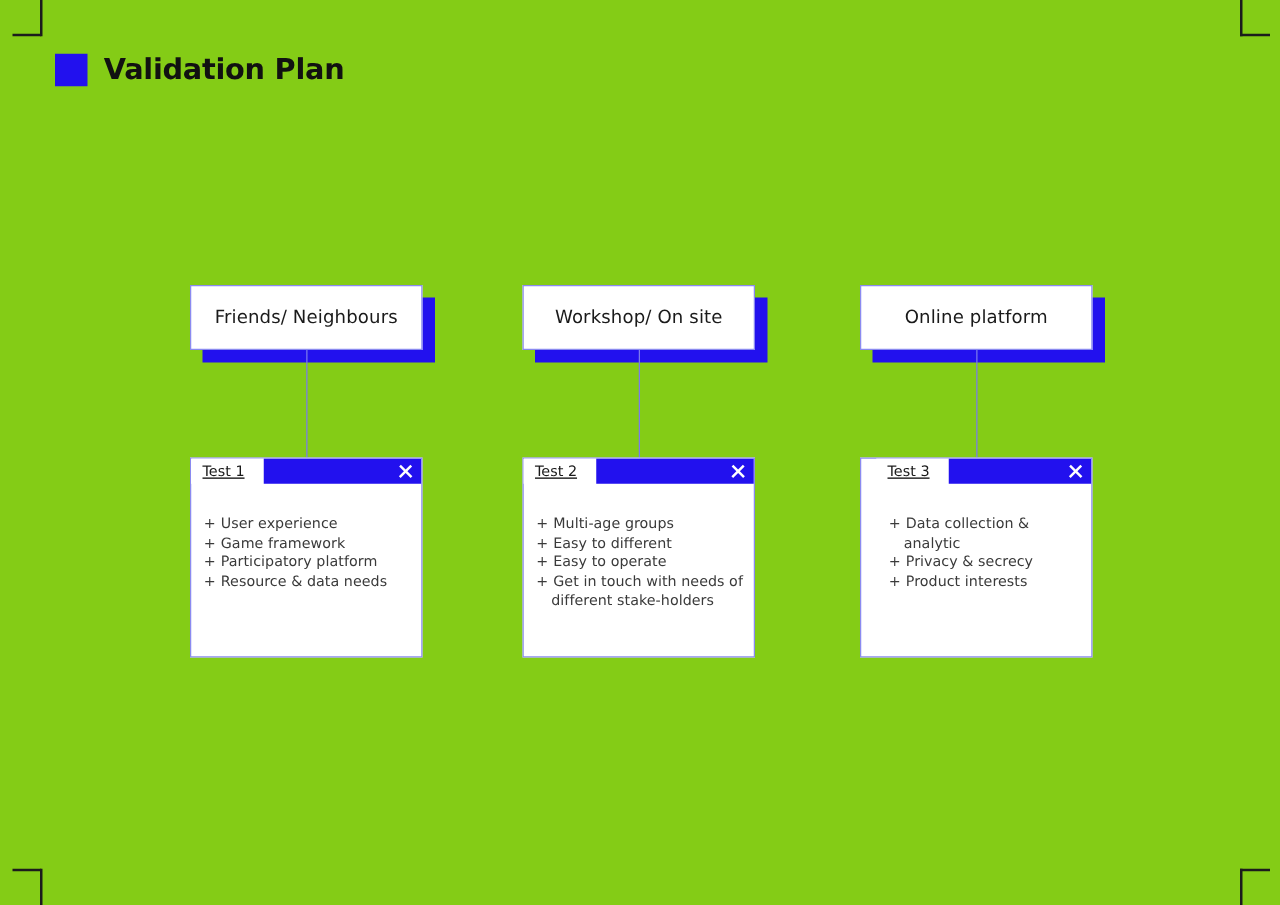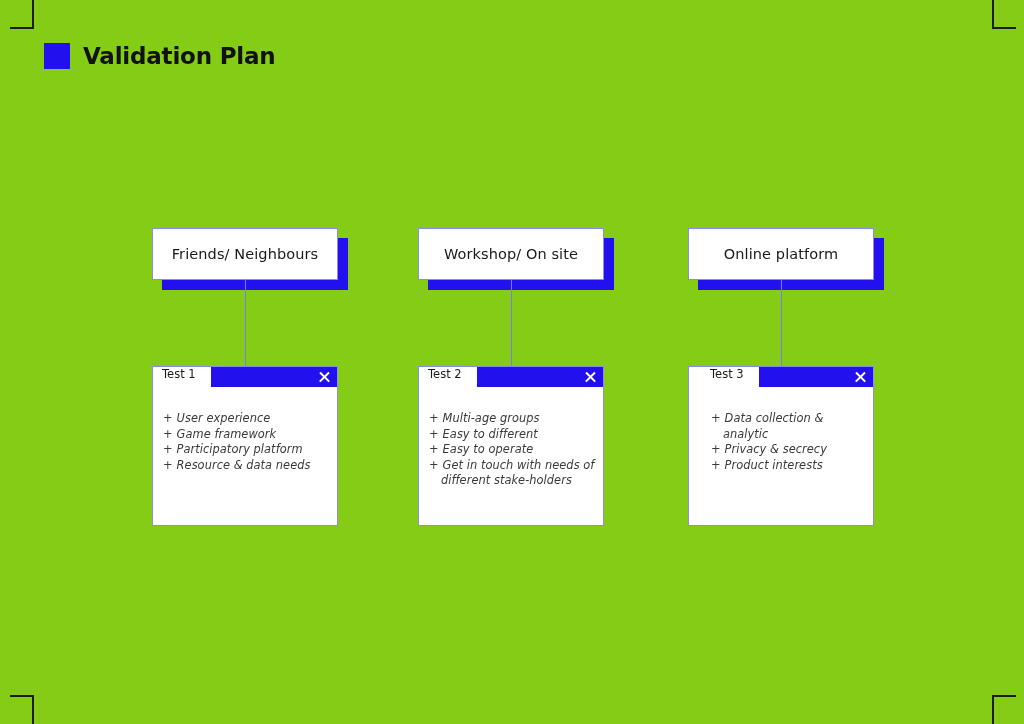--- a/index.html
+++ b/index.html
@@ -146,9 +146,11 @@
     flex: 0 0 auto;
     width: 58px;
     display: flex;
+    align-items: center;
     padding-left: 9px;
     box-sizing: border-box;
     background: #ffffff;
+    text-decoration: underline;
   }
   .title-text {
     font-family: "DejaVu Sans", sans-serif;

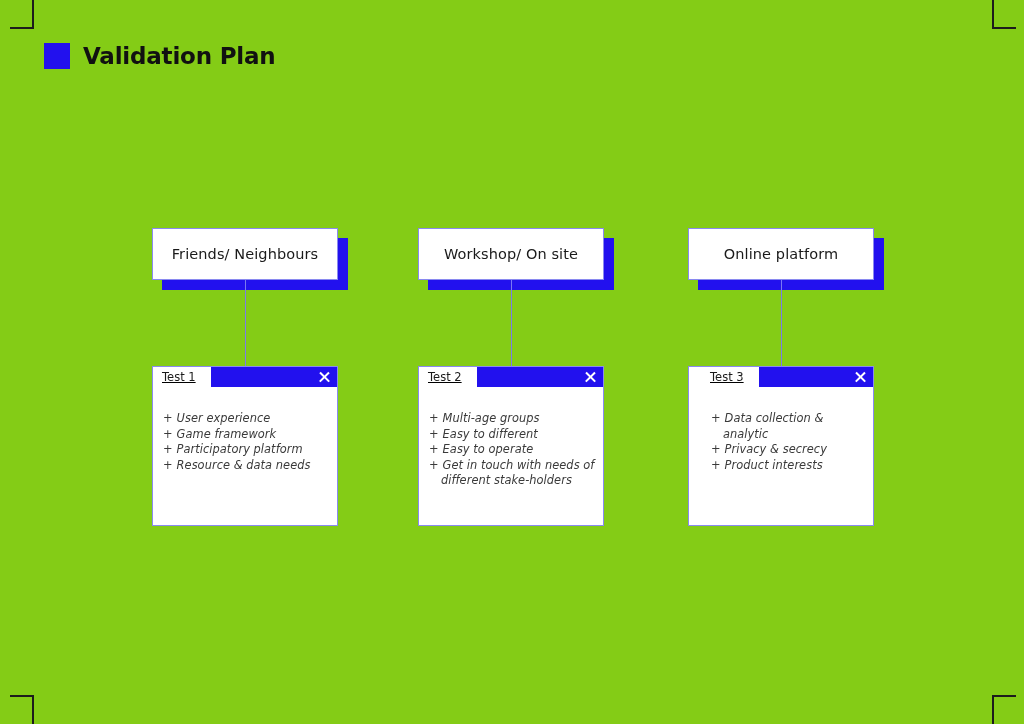--- a/index.html
+++ b/index.html
@@ -188,7 +188,6 @@
 
   .win-body {
     padding: 24px 0 0 0;
-    font-style: italic;
   }
   .bullets {
     list-style: none;

